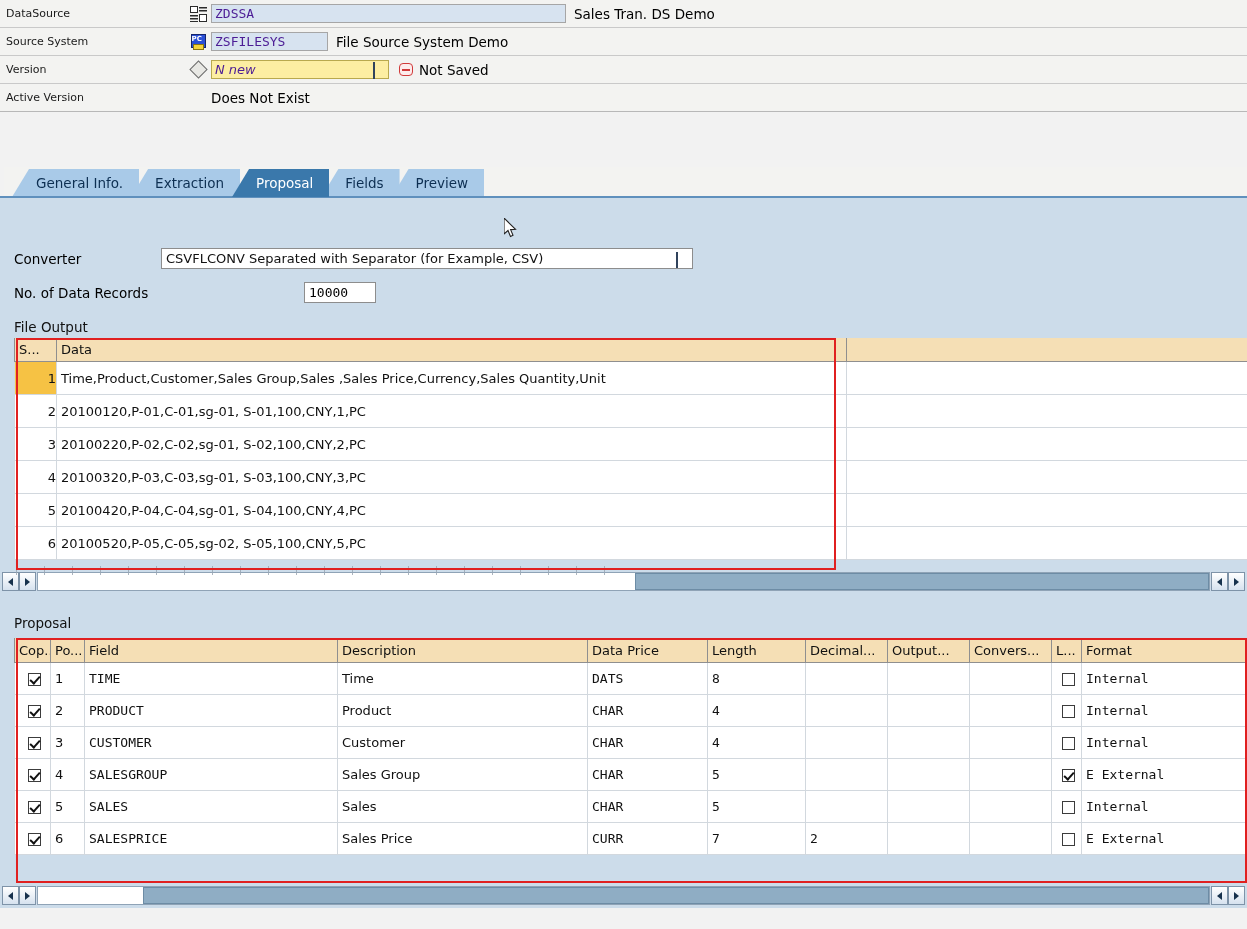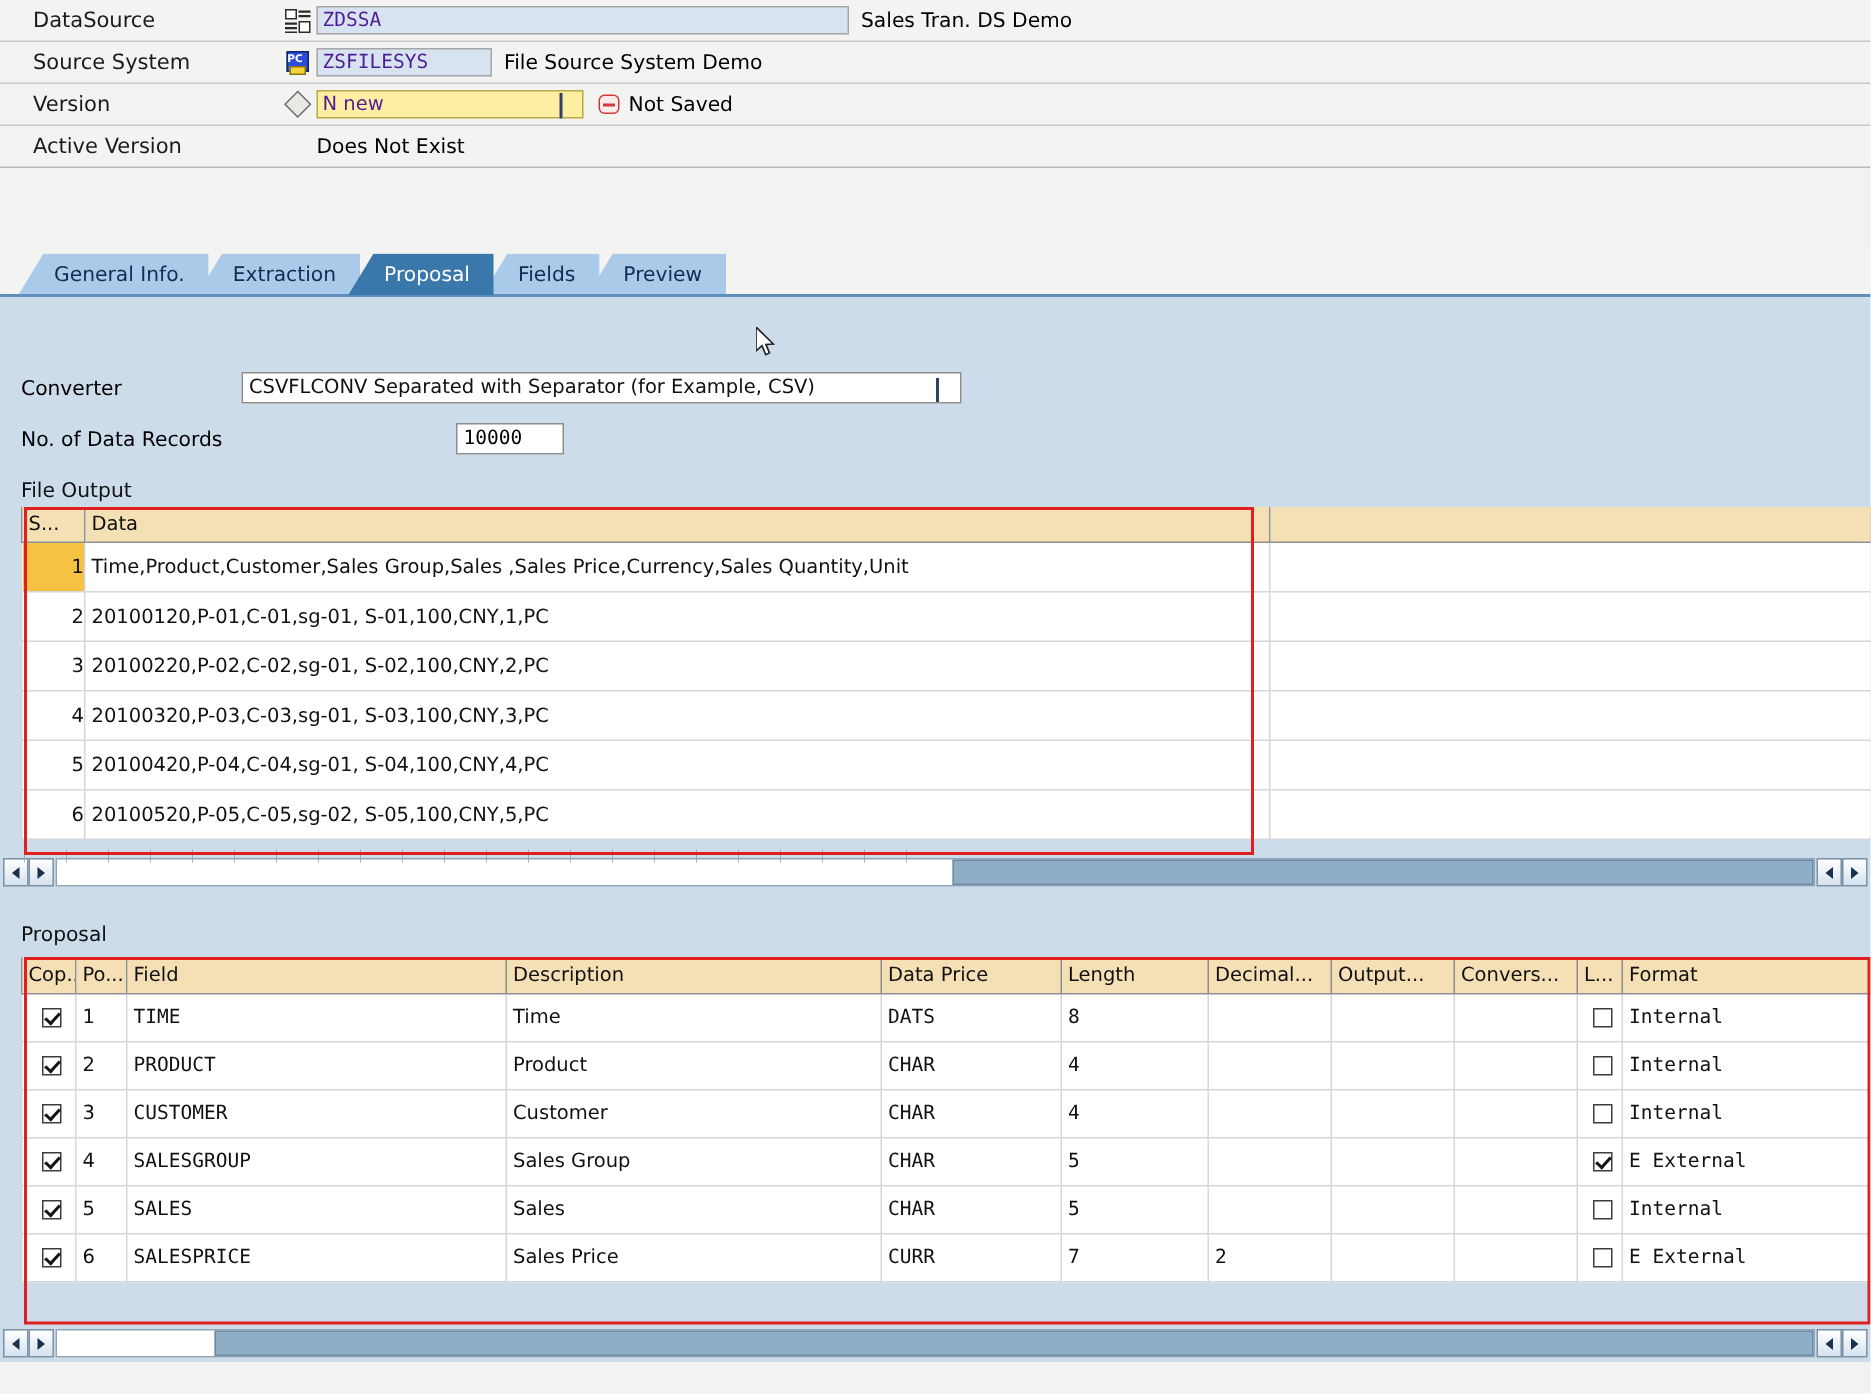--- a/index.html
+++ b/index.html
@@ -41,8 +41,8 @@
   .hdr-row.last { border-bottom: 1px solid #b8b8b8; }
   .hdr-label {
     width: 185px;
-    padding-left: 22px;
-    font-size: 14px;
+    padding-left: 6px;
+    font-size: 11px;
     color: #1a1a1a;
     box-sizing: border-box;
   }

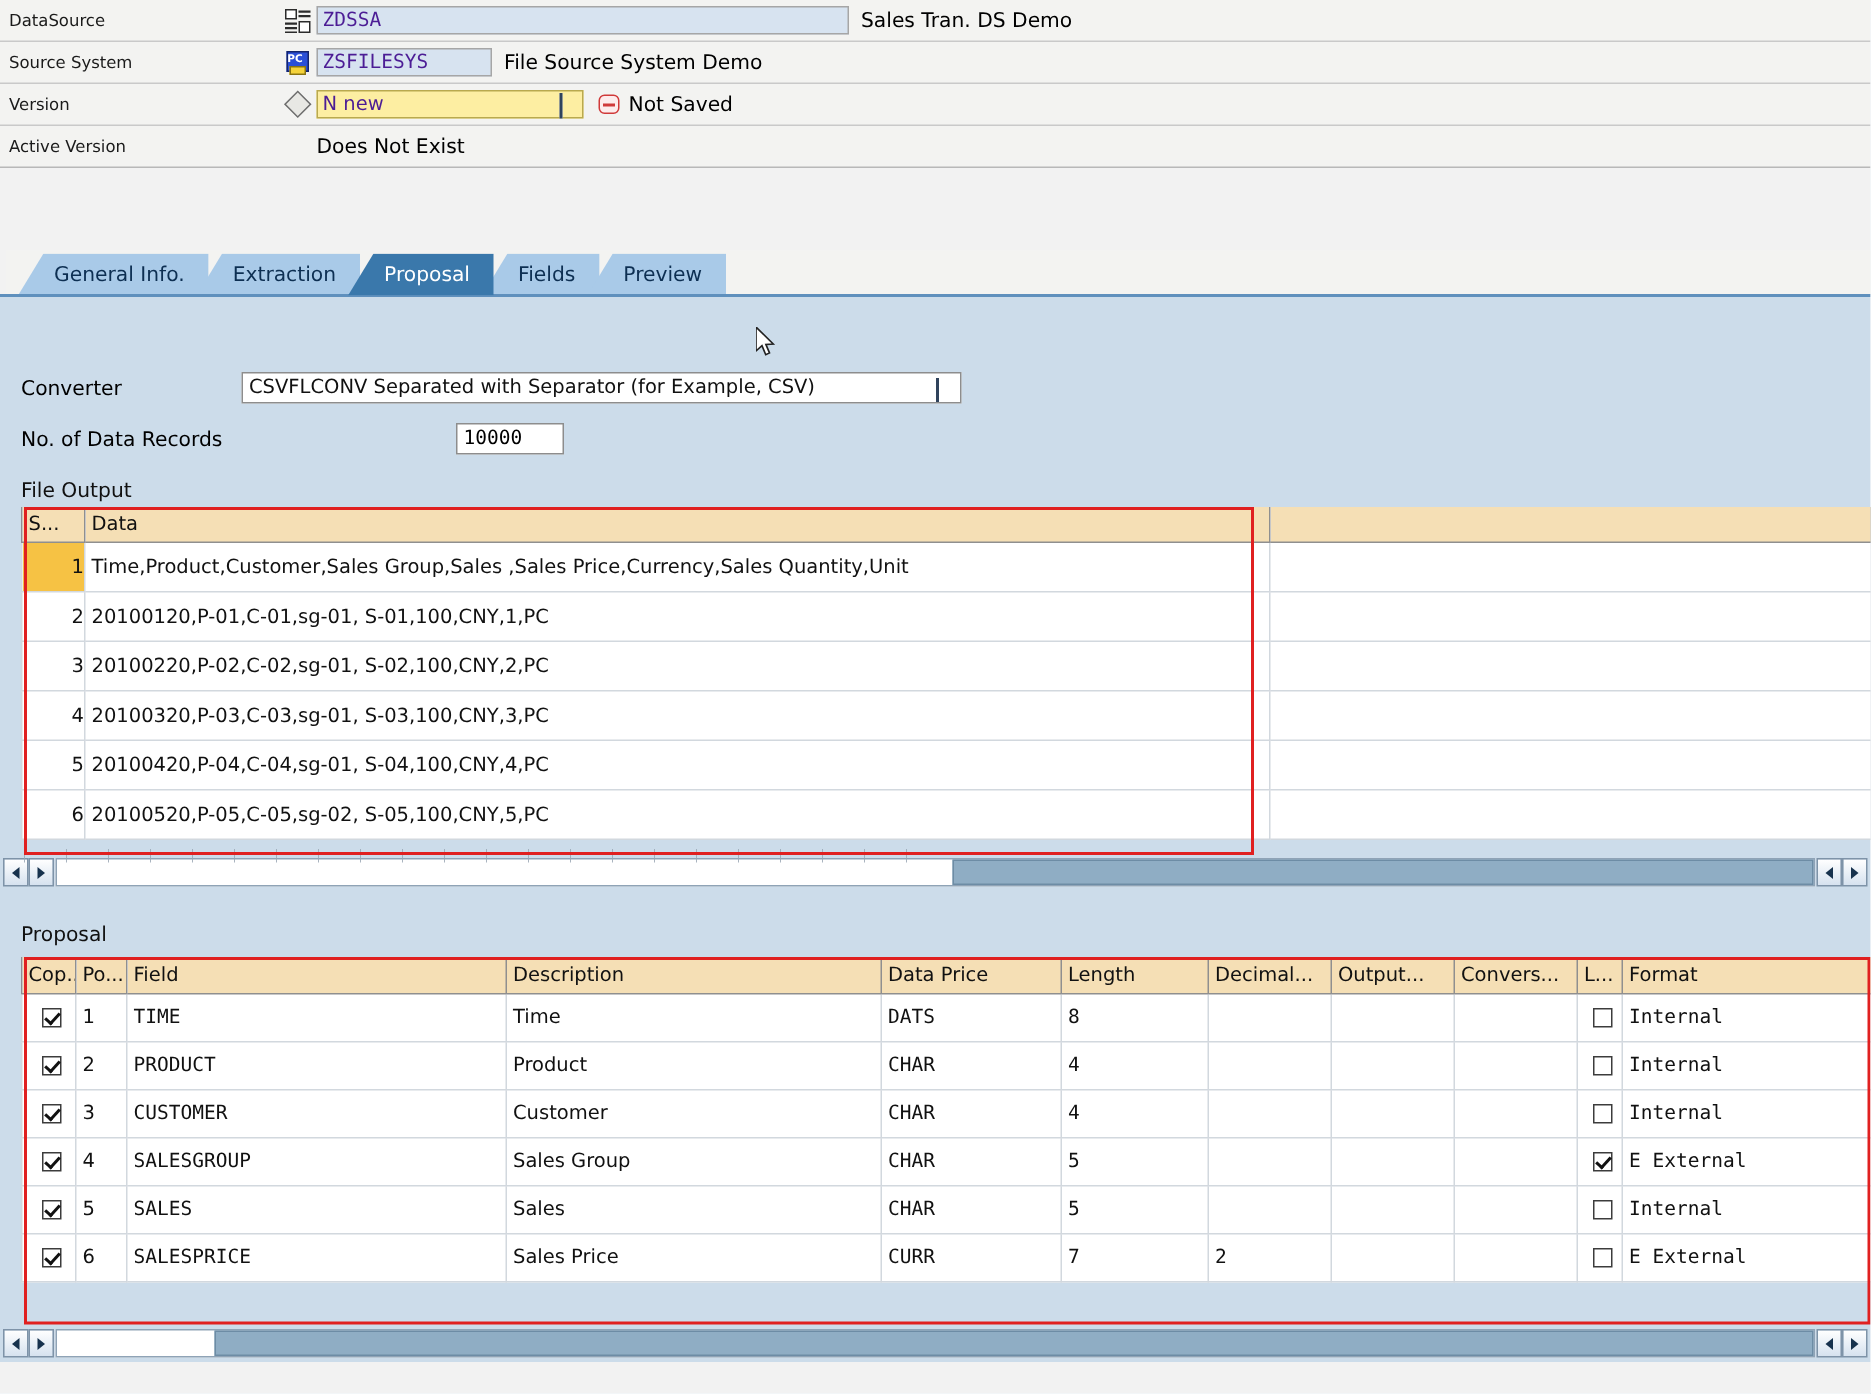--- a/index.html
+++ b/index.html
@@ -114,6 +114,7 @@
     font-family: "DejaVu Sans", "Liberation Sans", sans-serif;
     width: 178px;
     position: relative;
+    font-style: italic;
   }
   .fld-dd {
     position: absolute;

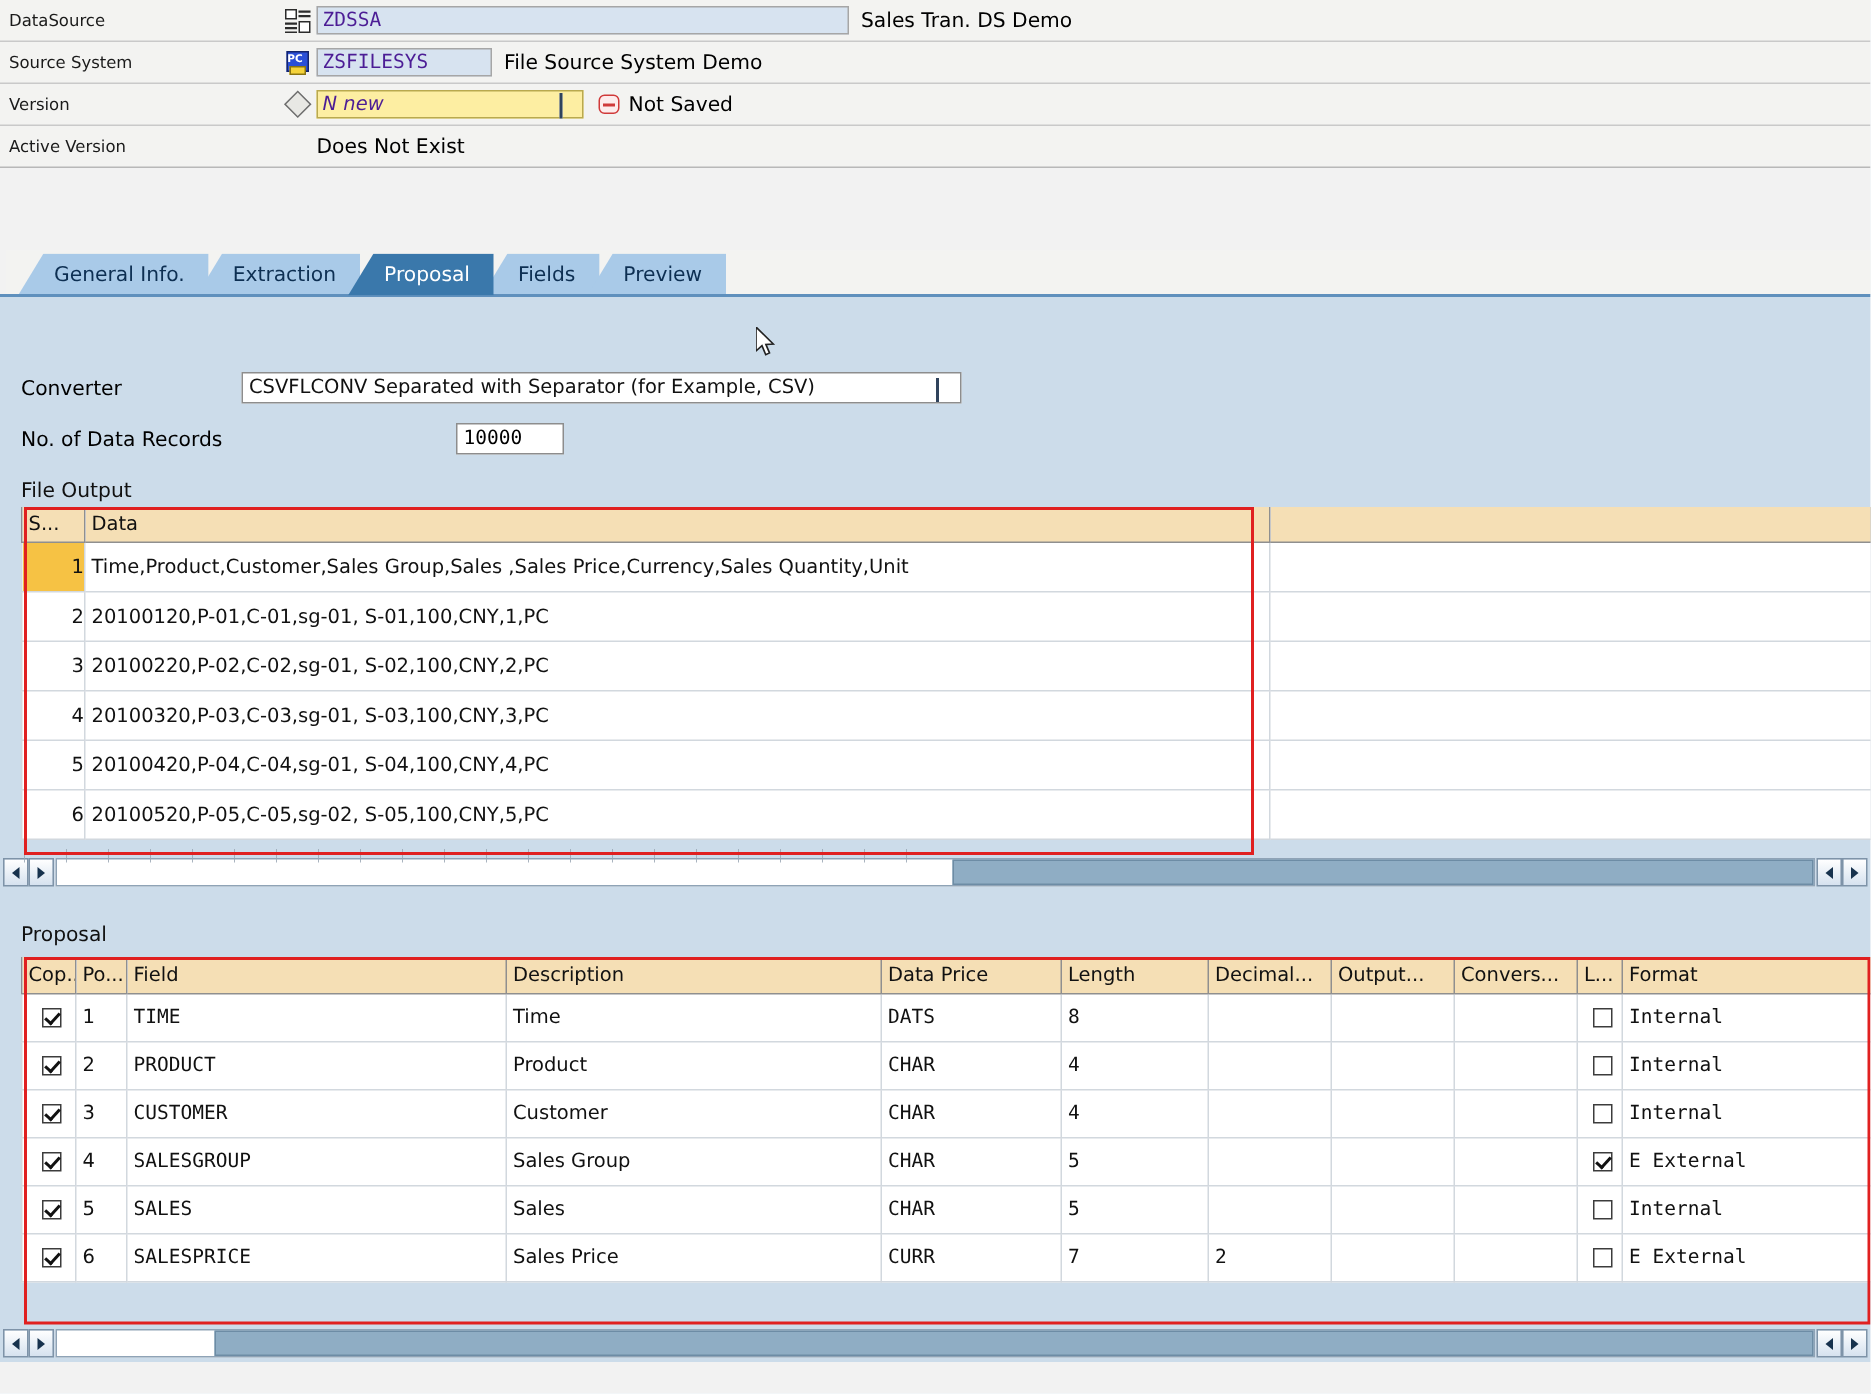--- a/index.html
+++ b/index.html
@@ -221,7 +221,7 @@
   }
   .conv-label { width: 147px; }
   .conv-input {
-    width: 480px;
+    width: 532px;
     height: 21px;
     box-sizing: border-box;
     background: #ffffff;

